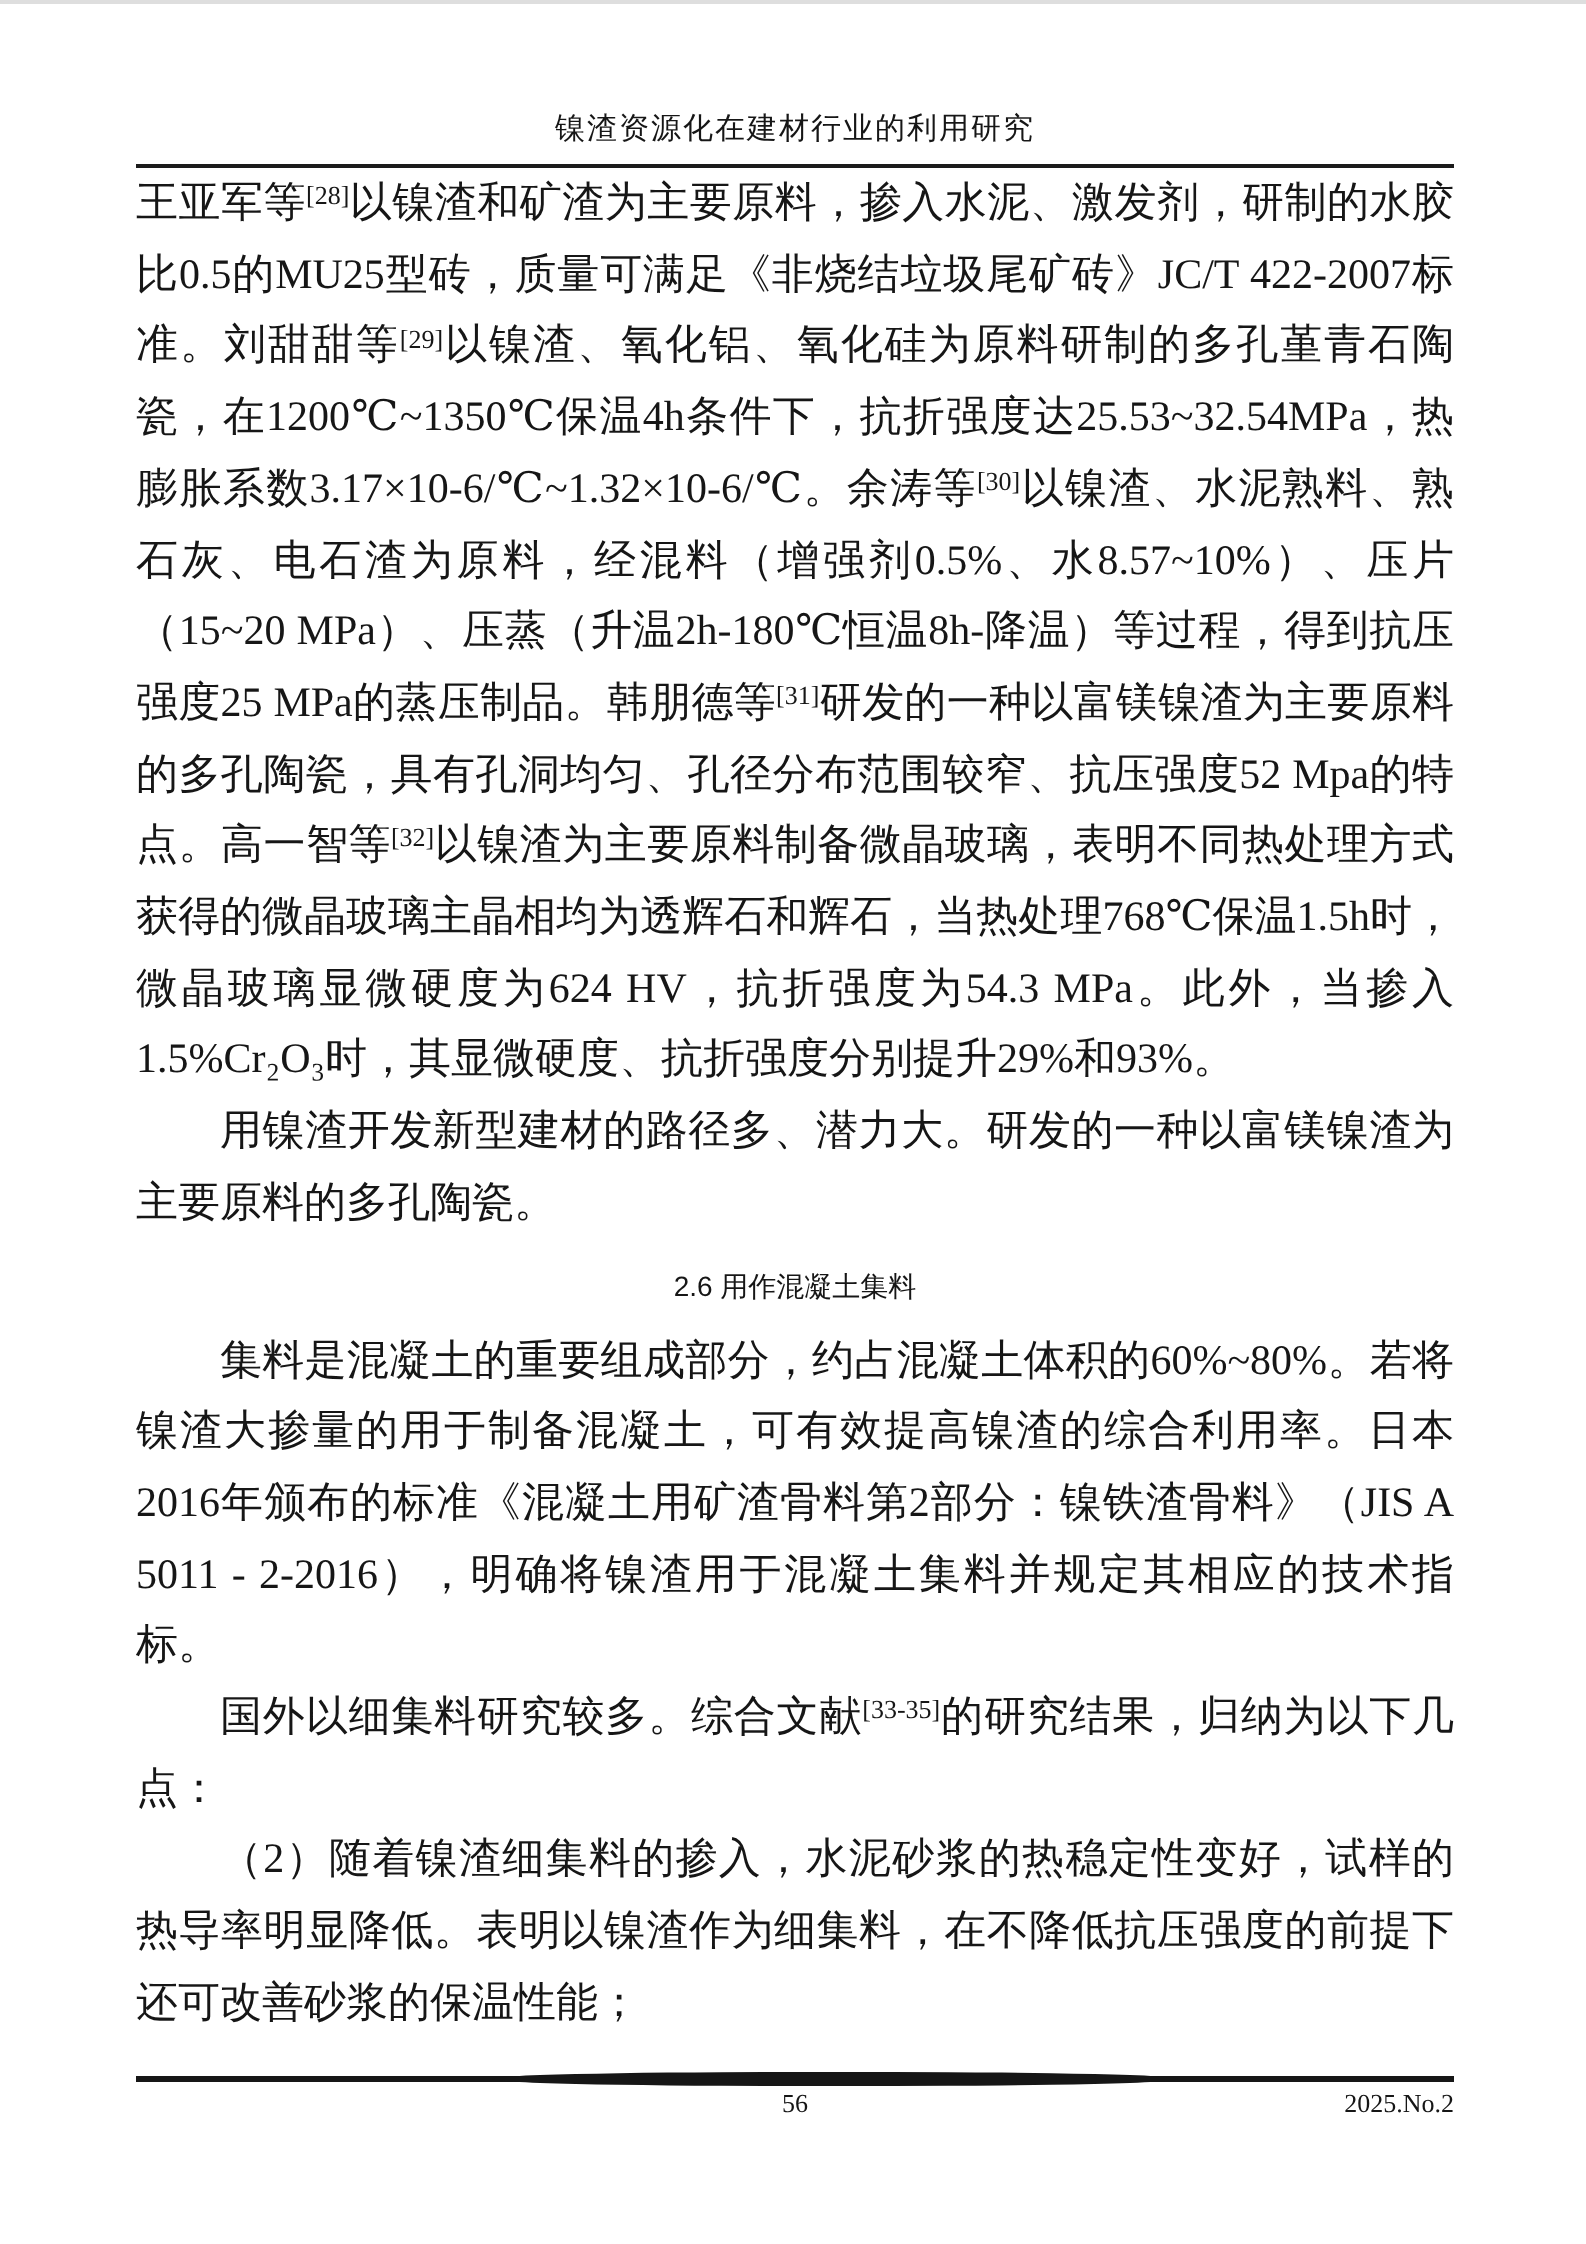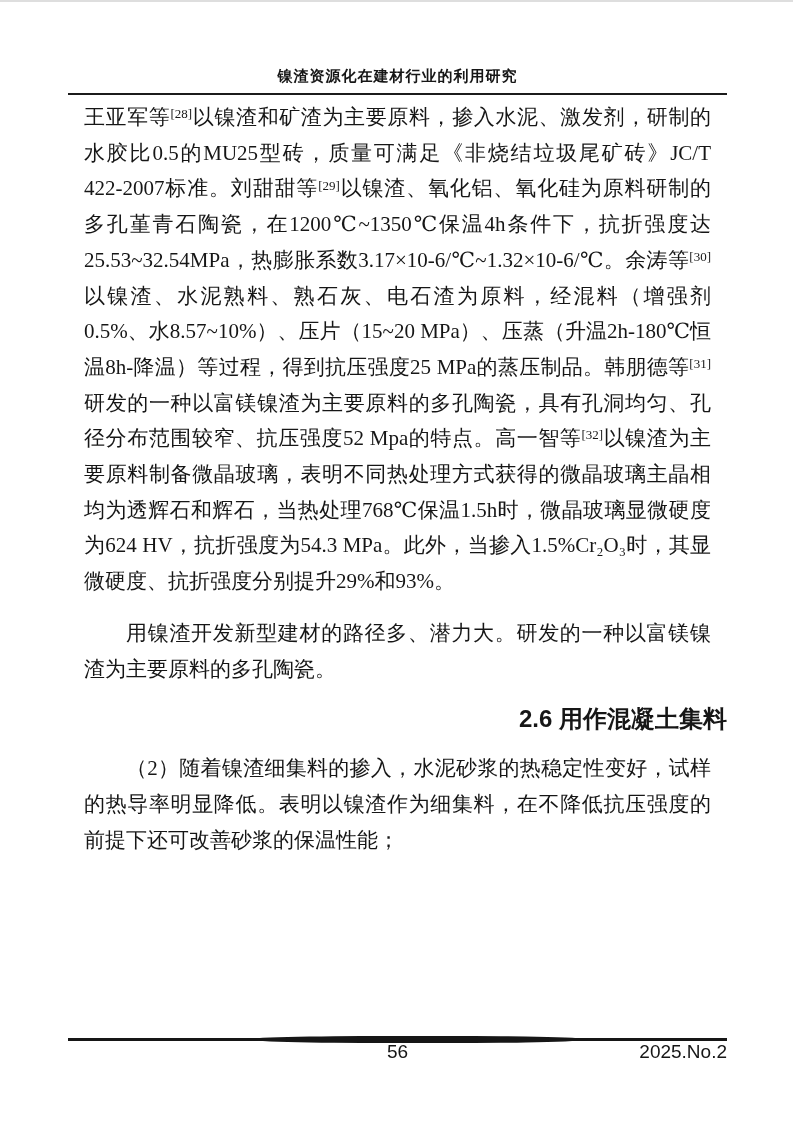--- a/index.html
+++ b/index.html
@@ -16,13 +16,12 @@
     background:#dedede;
   }
   .header {
-    position:absolute; left:68px; right:66px; top:66px;
+    position:absolute; left:68px; right:66px; top:55px;
     text-align:center;
     font-size:15px; line-height:20px;
     padding-bottom:7px;
     border-bottom:2px solid #1b1b1b;
     letter-spacing:1px;
-    font-weight:bold;
   }
   .content {
     position:absolute; left:68px; right:66px; top:84px; height:950px;

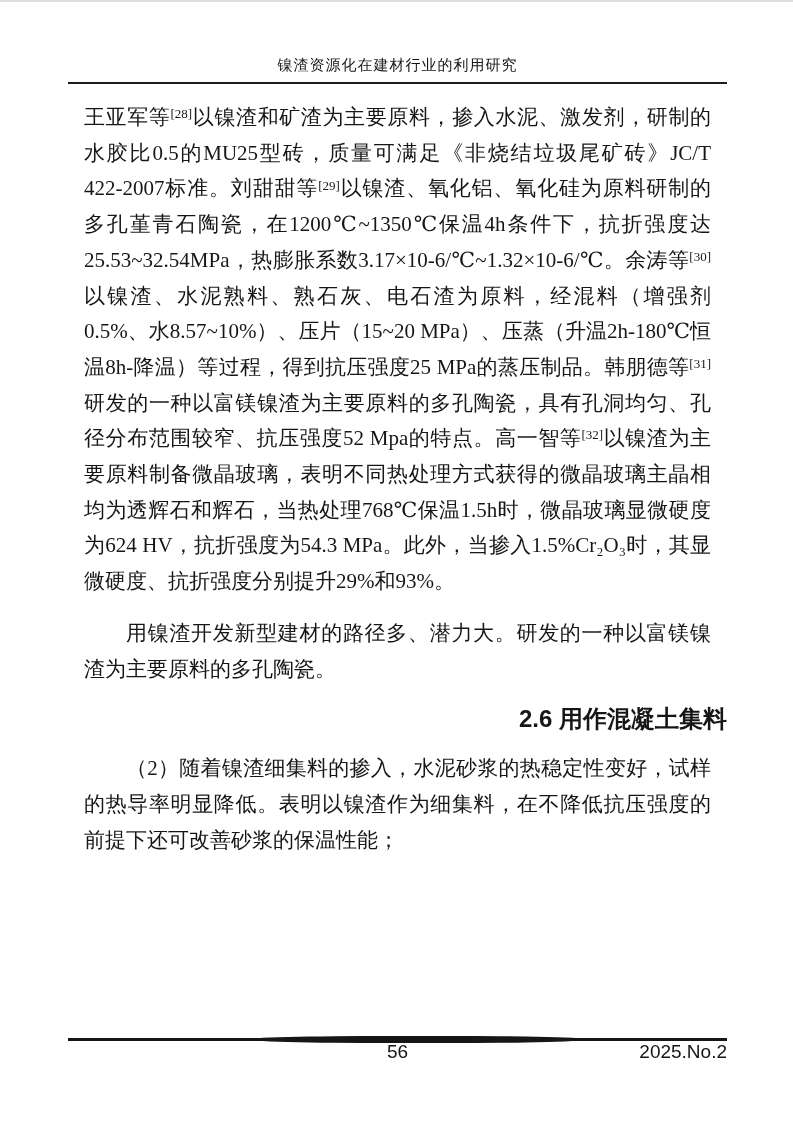--- a/index.html
+++ b/index.html
@@ -29,7 +29,7 @@
     font-size:21px; line-height:35.7px;
     text-align:justify;
   }
-  .para { margin:16px; }
+  .para { margin:0; }
   .para.indent { text-indent:2em; }
   sup.cite {
     font-size:13px; line-height:0; vertical-align:baseline;

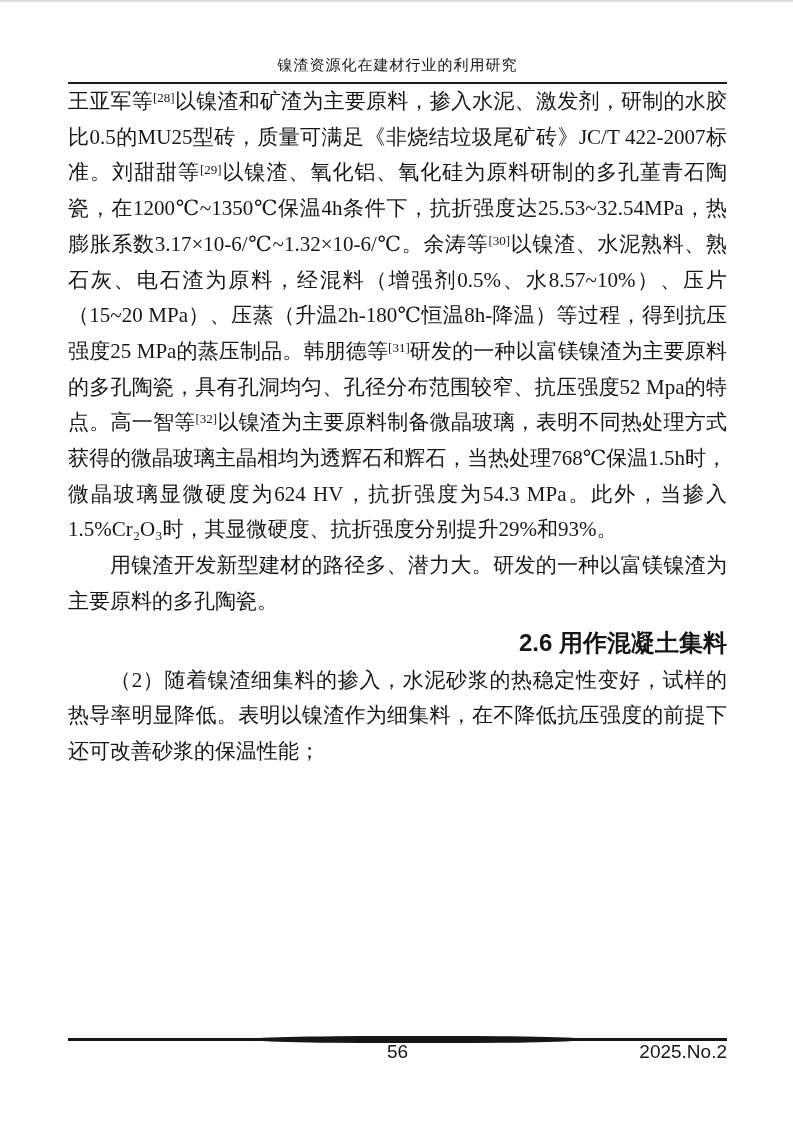--- a/index.html
+++ b/index.html
@@ -37,10 +37,10 @@
   }
   h2.section {
     font-family:"Liberation Sans","DejaVu Sans",sans-serif;
-    font-weight:700;
-    font-size:24px; line-height:32px;
+    font-weight:400;
+    font-size:14px; line-height:32px;
     margin:7px 0 4px 0;
-    text-align:right;
+    text-align:center;
   }
   .footer {
     position:absolute; left:68px; right:66px; top:1038px;

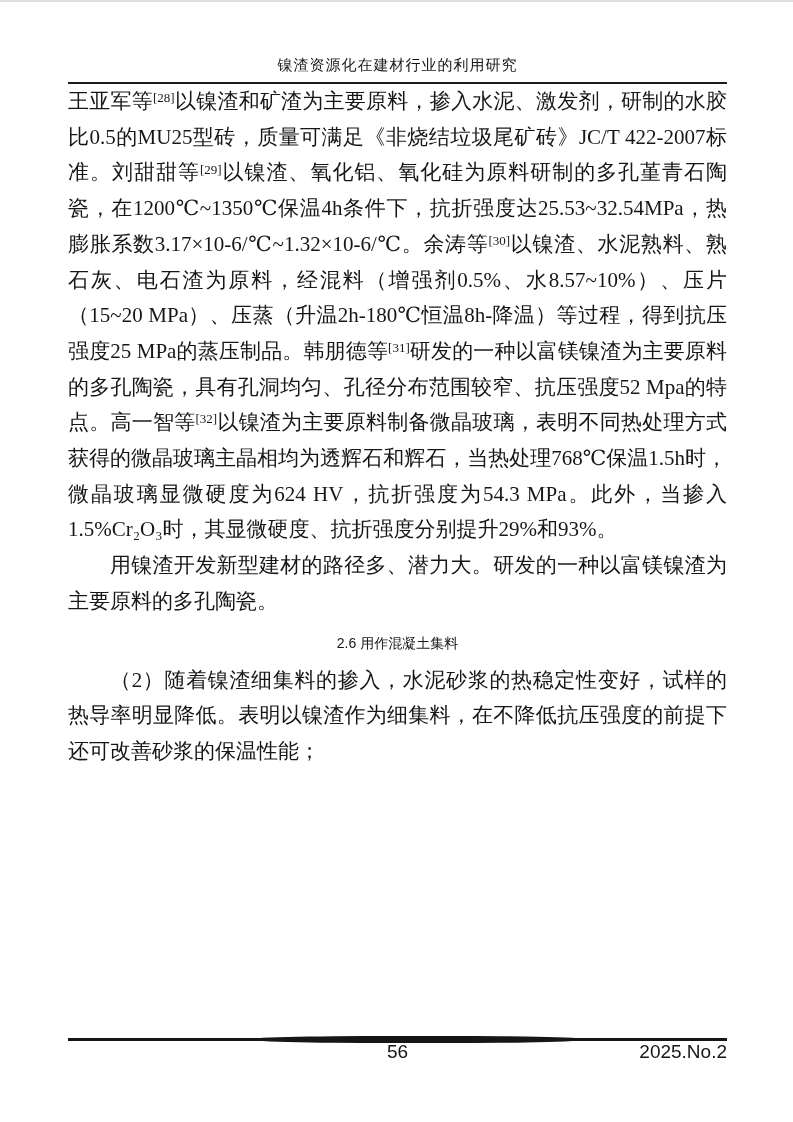--- a/index.html
+++ b/index.html
@@ -80,6 +80,7 @@
 
     <h2 class="section">2.6 用作混凝土集料</h2>
 
+    <p class="para indent"><span>集料是混凝土的重要组成部分，约占混凝土体积的60%~80%。若将镍渣大掺量的用于制备混凝土，可有效提高镍渣的综合利用率。日本2016年颁布的标准《混凝土用矿渣骨料第2部分：镍铁渣骨料》（JIS A 5011 - 2-2016），明确将镍渣用于混凝土集料并规定其相应的技术指标。</span></p>
 
 
 

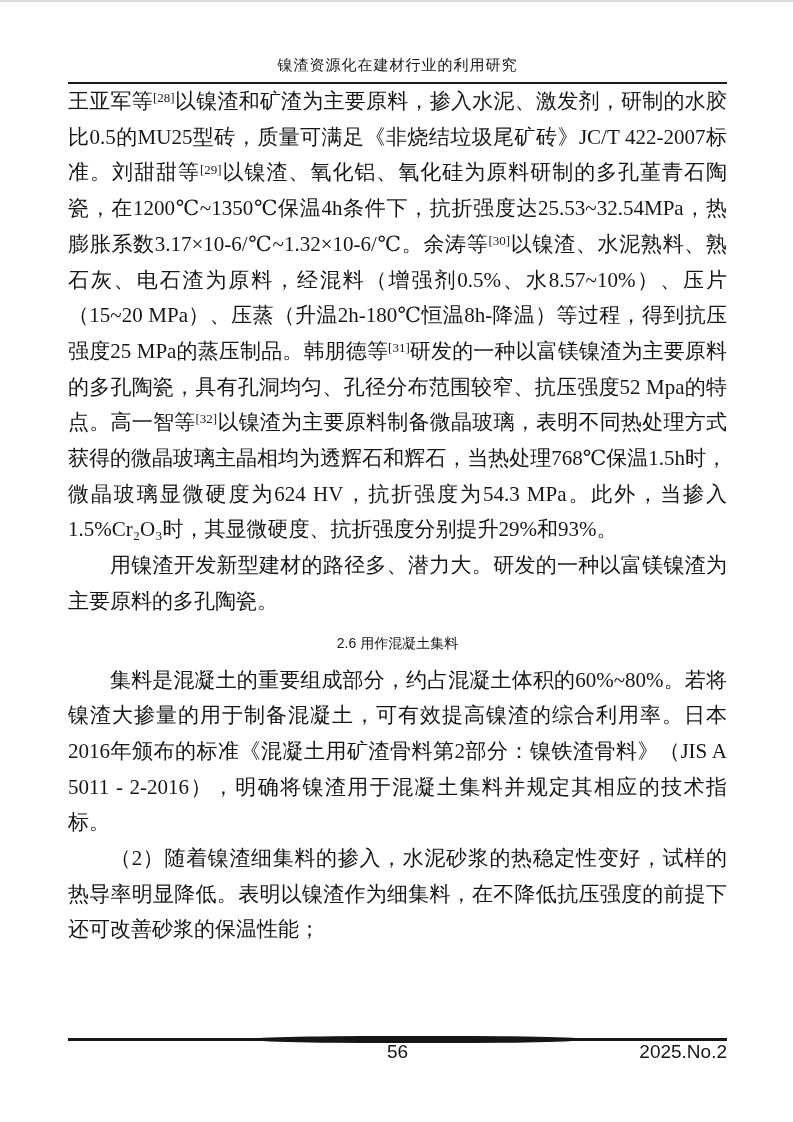--- a/index.html
+++ b/index.html
@@ -82,6 +82,7 @@
 
     <p class="para indent"><span>集料是混凝土的重要组成部分，约占混凝土体积的60%~80%。若将镍渣大掺量的用于制备混凝土，可有效提高镍渣的综合利用率。日本2016年颁布的标准《混凝土用矿渣骨料第2部分：镍铁渣骨料》（JIS A 5011 - 2-2016），明确将镍渣用于混凝土集料并规定其相应的技术指标。</span></p>
 
+    <p class="para indent"><span>国外以细集料研究较多。综合文献</span><sup class="cite">[33-35]</sup><span>的研究结果，归纳为以下几点：</span></p>
 
 
     <p class="para indent"><span>（2）随着镍渣细集料的掺入，水泥砂浆的热稳定性变好，试样的热导率明显降低。表明以镍渣作为细集料，在不降低抗压强度的前提下还可改善砂浆的保温性能；</span></p>

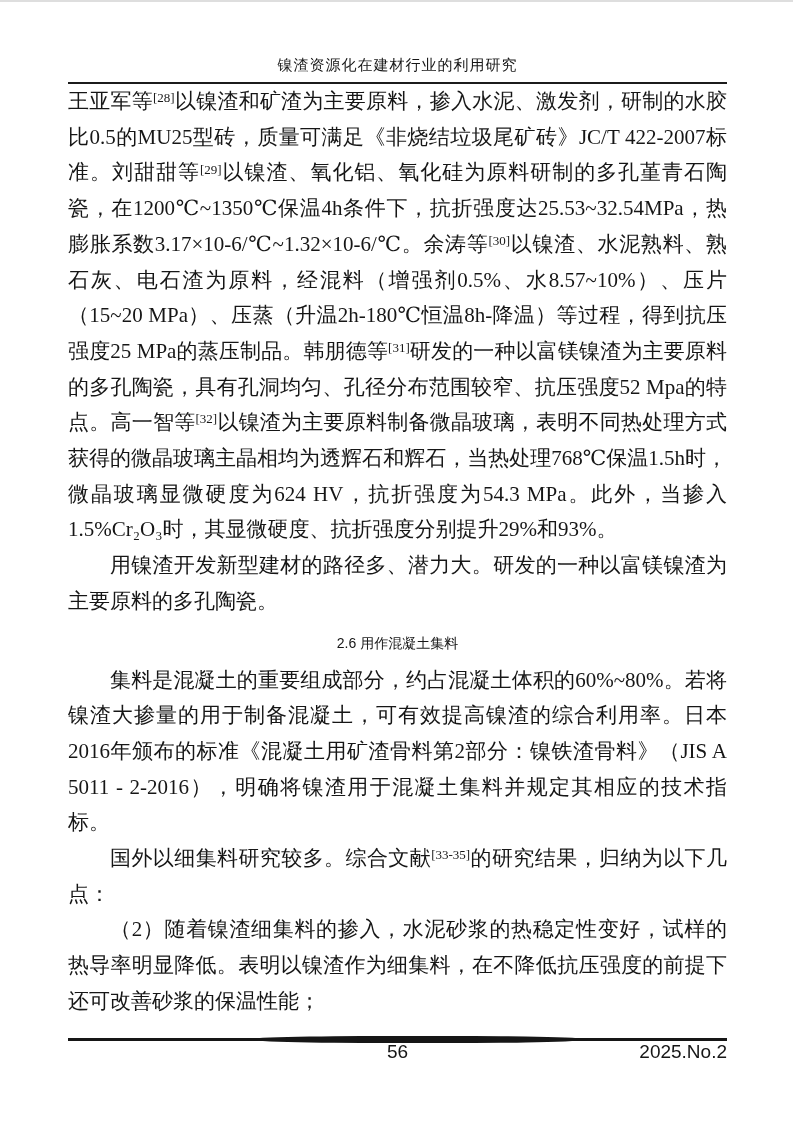--- a/index.html
+++ b/index.html
@@ -56,8 +56,8 @@
     position:relative;
     margin-top:3px;
     text-align:center;
-    font-family:Liberation Sans, sans-serif;
-    font-size:19px; line-height:16px;
+    font-family:Liberation Serif, serif;
+    font-size:13px; line-height:16px;
   }
   .footer-row .issue {
     position:absolute; right:0; top:0;

